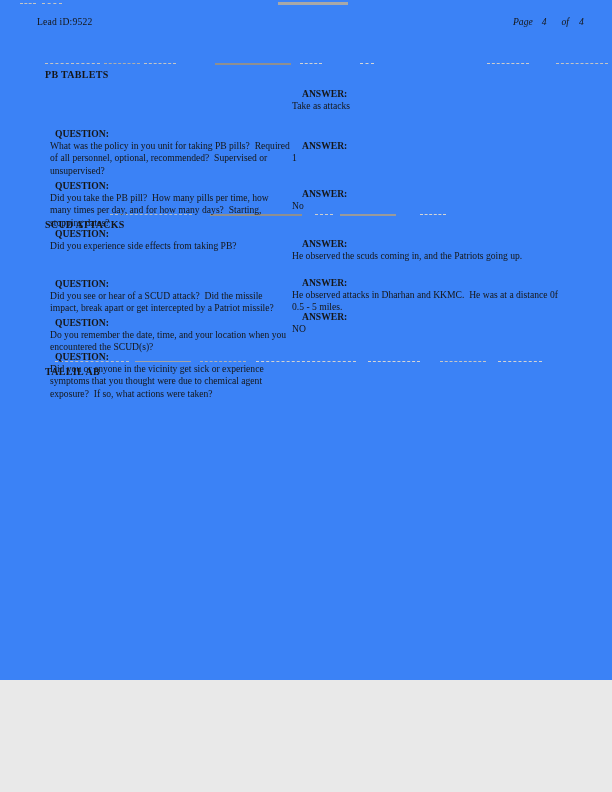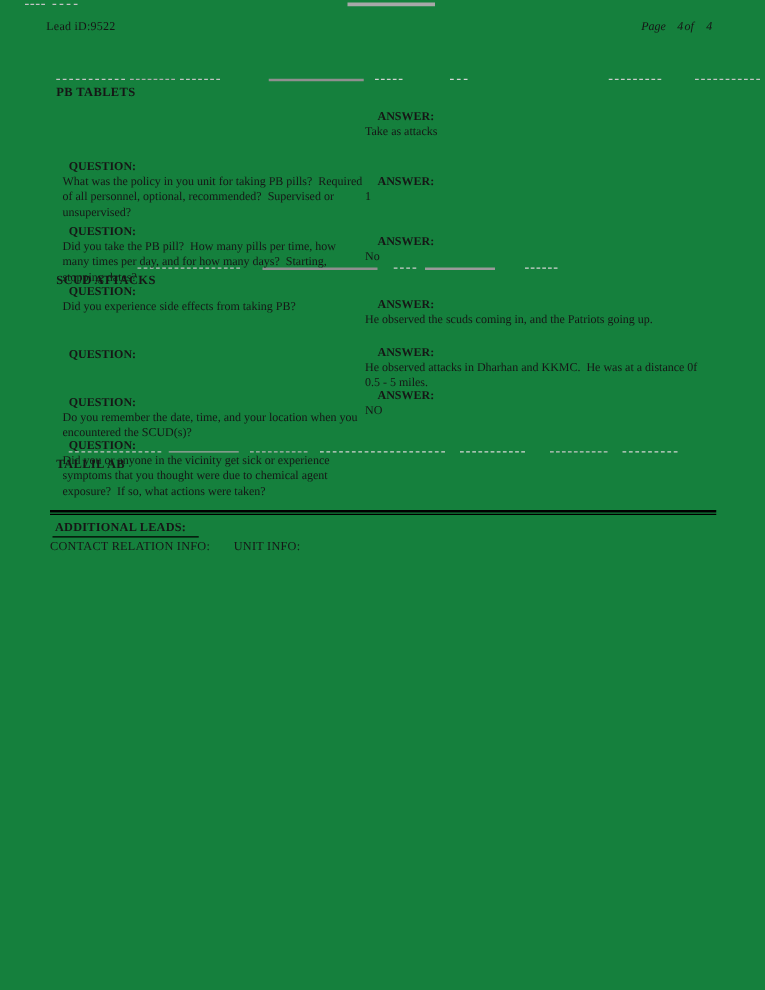--- a/index.html
+++ b/index.html
@@ -5,9 +5,9 @@
   html,body{margin:0;padding:0;background:#e9e9e9;}
   .page{
     position:relative;
-    width:612px;height:792px;
+    width:612px;height:680px;
     margin:0 auto;
-    background:#15803d;
+    background:#3b82f6;
     font-family:"Liberation Serif","DejaVu Serif",serif;
     color:#161616;
     overflow:hidden;

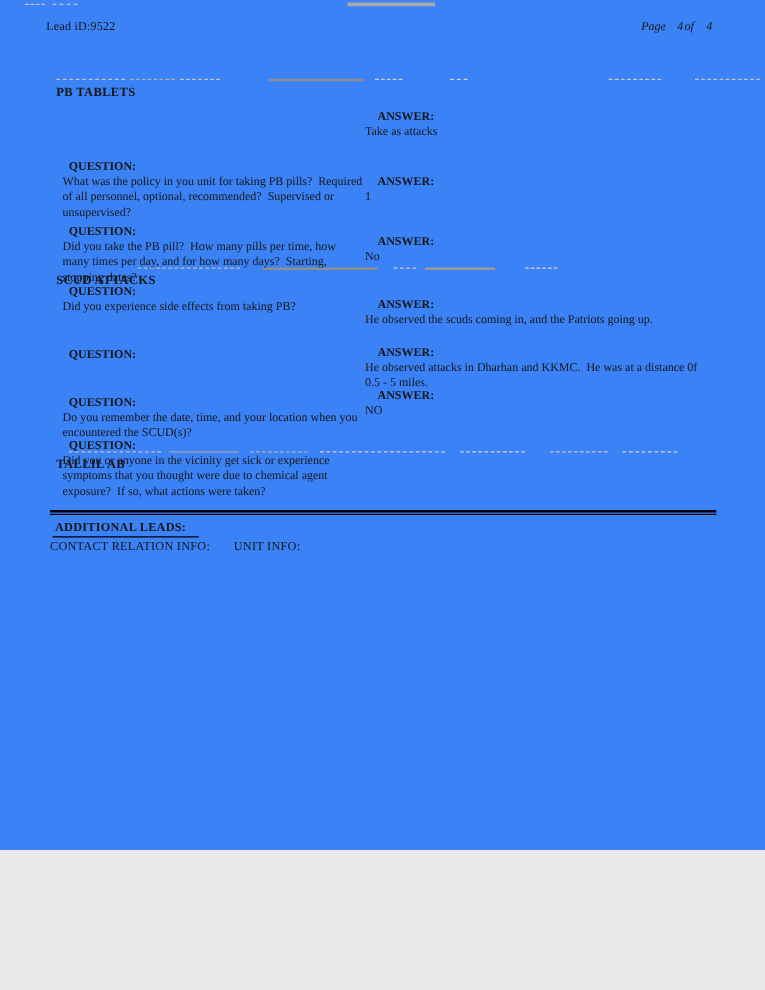--- a/index.html
+++ b/index.html
@@ -17,7 +17,7 @@
   .hdr-right{position:absolute;left:513px;top:16px;font-size:9.6px;white-space:nowrap;}
   .hdr-right span{display:inline-block;font-style:italic;}
   .hdr-right .gap-a{margin-left:9px;}
-  .hdr-right .gap-b{margin-left:1px;}
+  .hdr-right .gap-b{margin-left:15px;}
   .hdr-right .gap-c{margin-left:10px;}
   
   .artifact{position:absolute;left:0;width:612px;height:4px;}

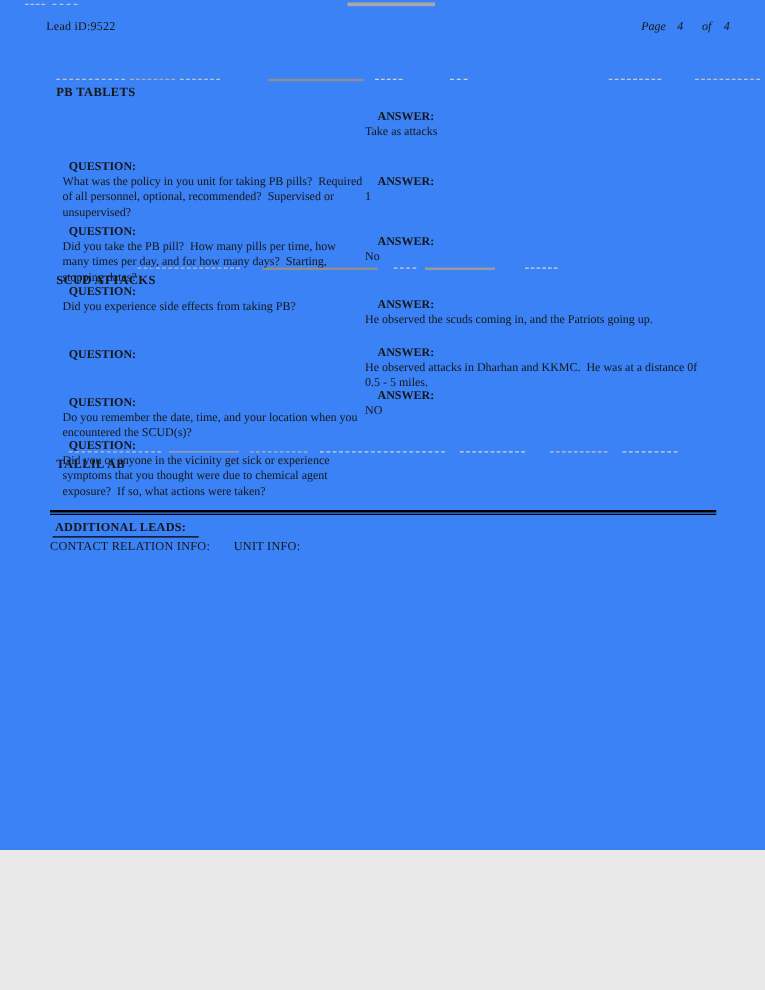--- a/index.html
+++ b/index.html
@@ -140,6 +140,7 @@
   <div class="qa-row r4">
     <div class="q-col">
       <div class="qa-label">QUESTION:</div>
+      <div class="qa-text">Did you see or hear of a SCUD attack?  Did the missile impact, break apart or get intercepted by a Patriot missile?</div>
     </div>
     <div class="a-col">
       <div class="qa-label">ANSWER:</div>

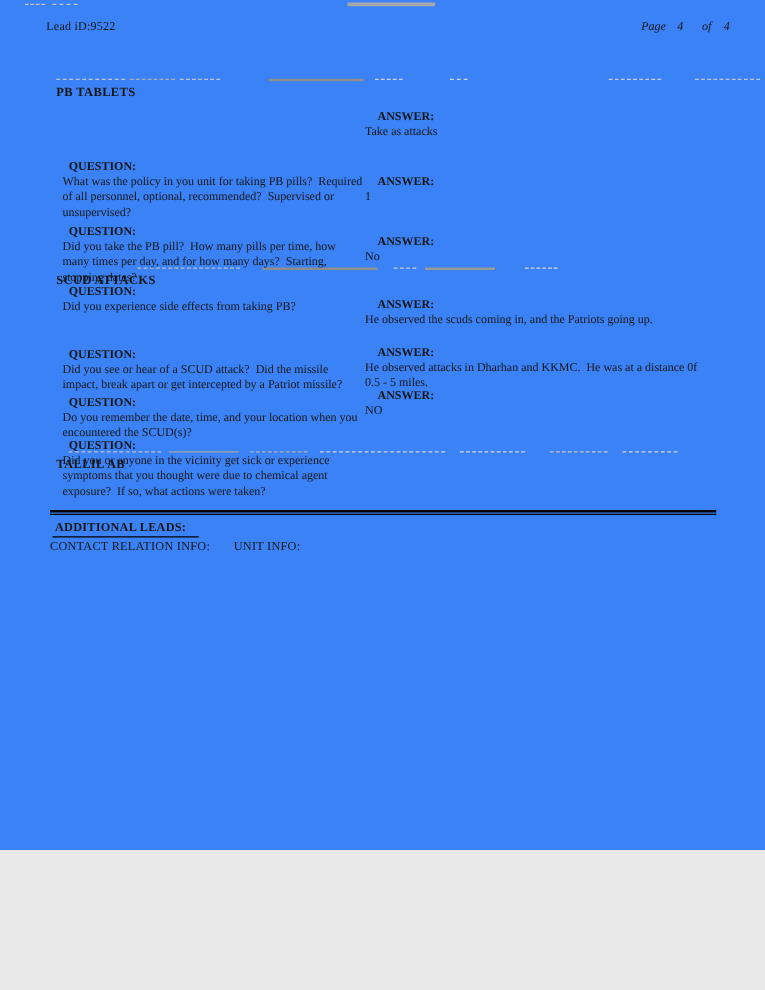--- a/index.html
+++ b/index.html
@@ -172,17 +172,6 @@
 
   <div class="sec-title t-tallil">TALLIL AB</div>
 
-  <div class="footer">
-    <div class="rule-thick"></div>
-    <div class="rule-thin"></div>
-    <div>
-      <span class="leads-label">ADDITIONAL LEADS:</span>
-    </div>
-    <div class="info-line">
-      <span class="contact-label">CONTACT RELATION INFO:</span>
-      <span class="unit-label">UNIT INFO:</span>
-    </div>
-  </div>
 
 </div>
 

